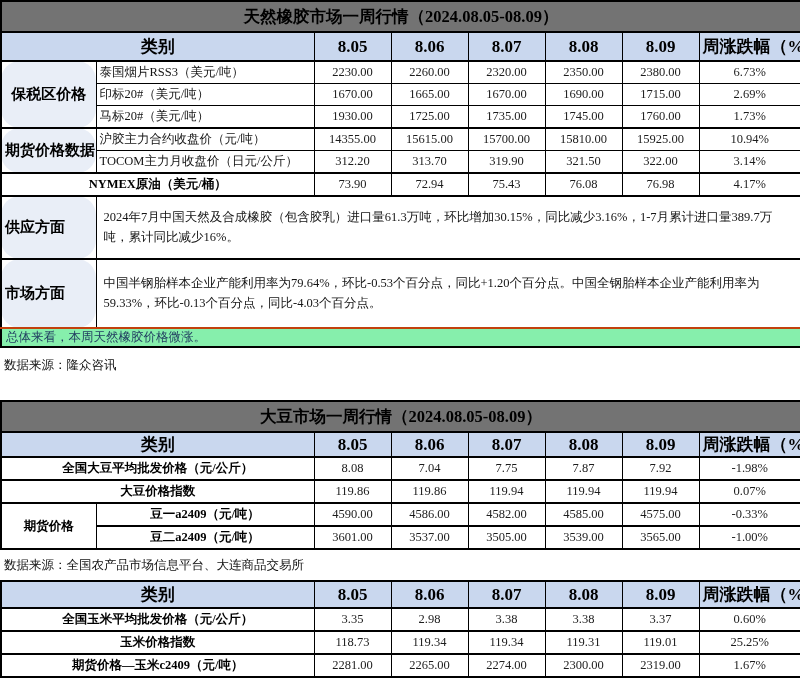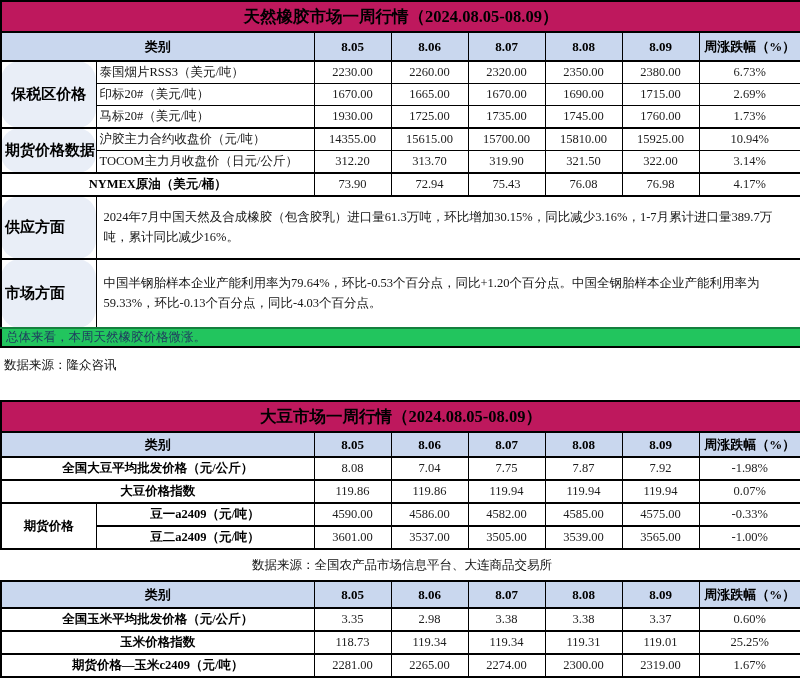--- a/index.html
+++ b/index.html
@@ -10,7 +10,7 @@
   table{border-collapse:collapse;table-layout:fixed;width:800px;border:2px solid #000;}
   td{border:1px solid #000;padding:0 3px;font-size:12.5px;overflow:hidden;white-space:nowrap;vertical-align:middle;}
   
-  tr.title-row td{background:#be185d;font-weight:bold;font-size:16.5px;text-align:center;height:29px;border-bottom:2px solid #000;color:#000;}
+  tr.title-row td{background:#737373;font-weight:bold;font-size:16.5px;text-align:center;height:29px;border-bottom:2px solid #000;color:#000;}
   
   tr.head-row td{background:#c9d7ee;font-weight:bold;font-size:13px;text-align:center;border-bottom:2px solid #000;color:#000;}
   .h27 td{height:27px}.h25 td{height:25px}.h23 td{height:23px}.h21 td{height:21px}

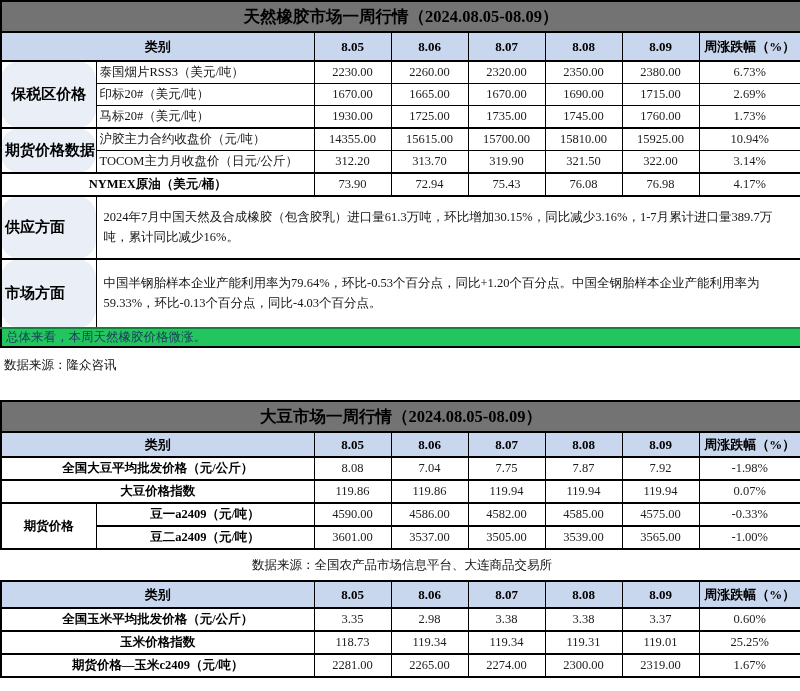--- a/index.html
+++ b/index.html
@@ -12,7 +12,7 @@
   
   tr.title-row td{background:#737373;font-weight:bold;font-size:16.5px;text-align:center;height:29px;border-bottom:2px solid #000;color:#000;}
   
-  tr.head-row td{background:#c9d7ee;font-weight:bold;font-size:13px;text-align:center;border-bottom:2px solid #000;color:#000;}
+  tr.head-row td{background:#c9d7ee;font-weight:bold;font-size:17px;text-align:center;border-bottom:2px solid #000;color:#000;}
   .h27 td{height:27px}.h25 td{height:25px}.h23 td{height:23px}.h21 td{height:21px}
   .cat{background:#e9eef7;font-weight:bold;font-size:15px;text-align:center;color:#000;border-radius:19px;}
   .cat-left{text-align:left;padding-left:3px;}

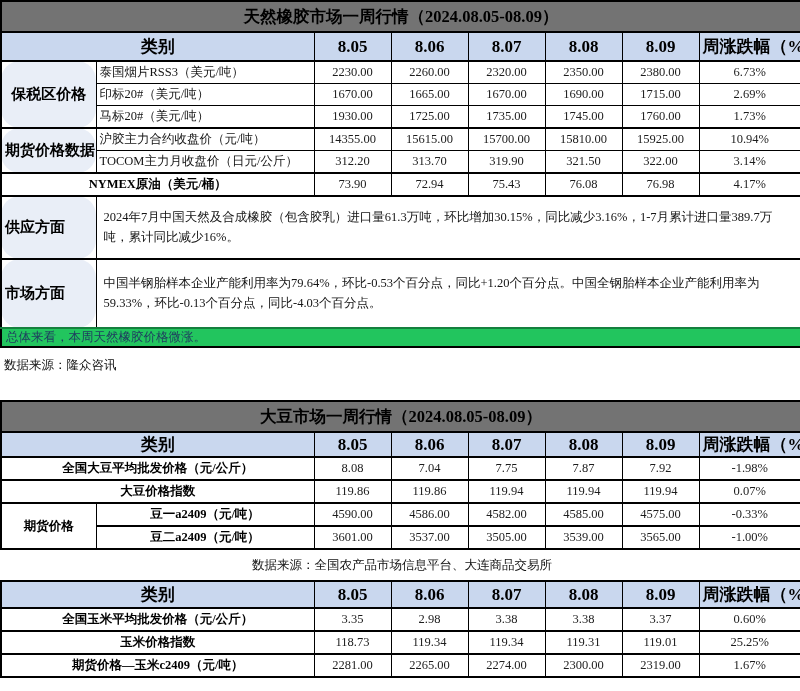--- a/index.html
+++ b/index.html
@@ -21,7 +21,7 @@
   .lbl{font-weight:bold;text-align:center;color:#000;}
   .para{white-space:normal;text-align:left;line-height:1.55;padding:3px 7px;font-size:12.5px;}
   tr.thick-top td{border-top:2px solid #000;}
-  tr.summary-row td{background:#22c55e;color:#1f3a5f;text-align:left;padding-left:4px;height:17px;border-top:2px solid #15803d;}
+  tr.summary-row td{background:#86efac;color:#1f3a5f;text-align:left;padding-left:4px;height:17px;border-top:2px solid #c2410c;}
   .row-h55 td{height:55px}.row-h61 td{height:61px}
   
   table.heavy-h td{border-top-width:2px;border-bottom-width:2px;}

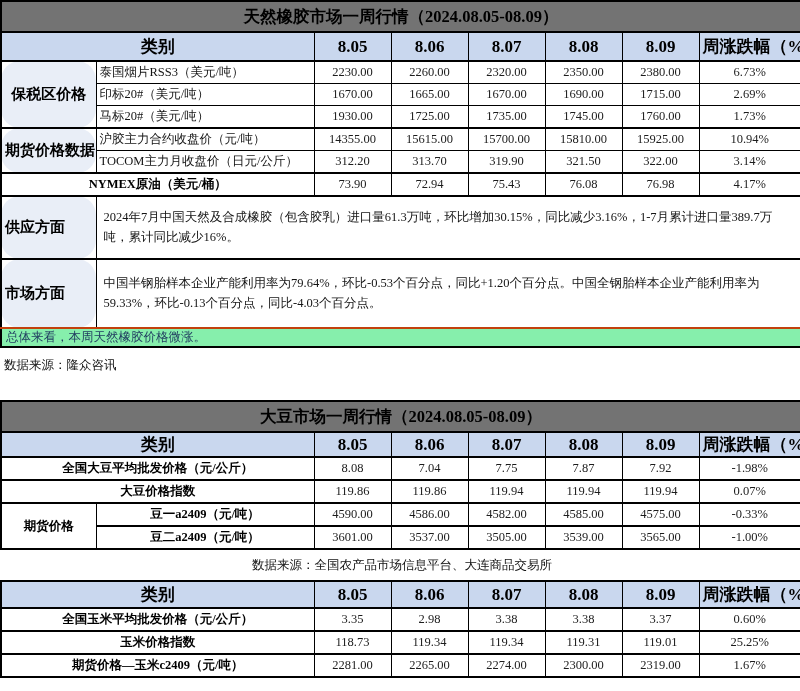--- a/index.html
+++ b/index.html
@@ -27,7 +27,7 @@
   table.heavy-h td{border-top-width:2px;border-bottom-width:2px;}
   .src{font-size:12.5px;color:#111;box-sizing:border-box;}
   .src1{height:52px;padding:9px 0 0 4px;}
-  .src2{height:30px;padding:7px 0 0 4px;text-align:center;}
+  .src2{height:30px;padding:7px 0 0 4px;}
 </style>
 </head>
 <body>

